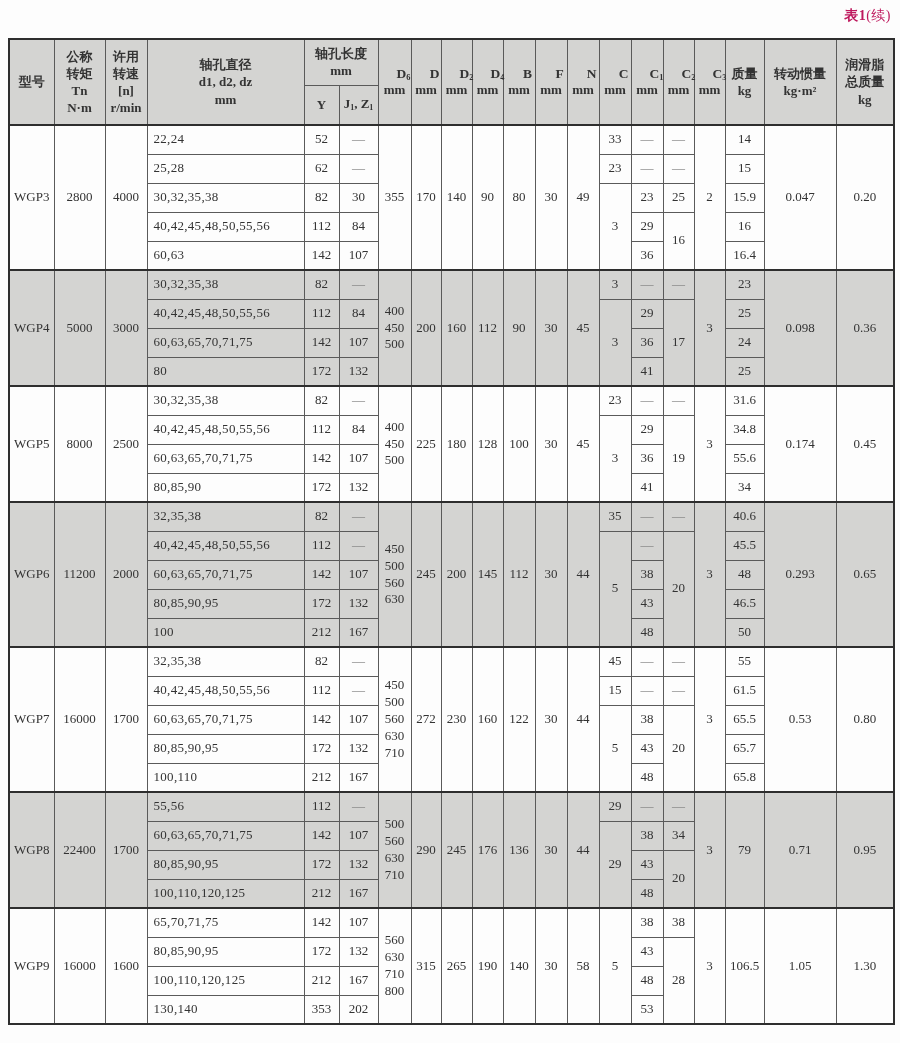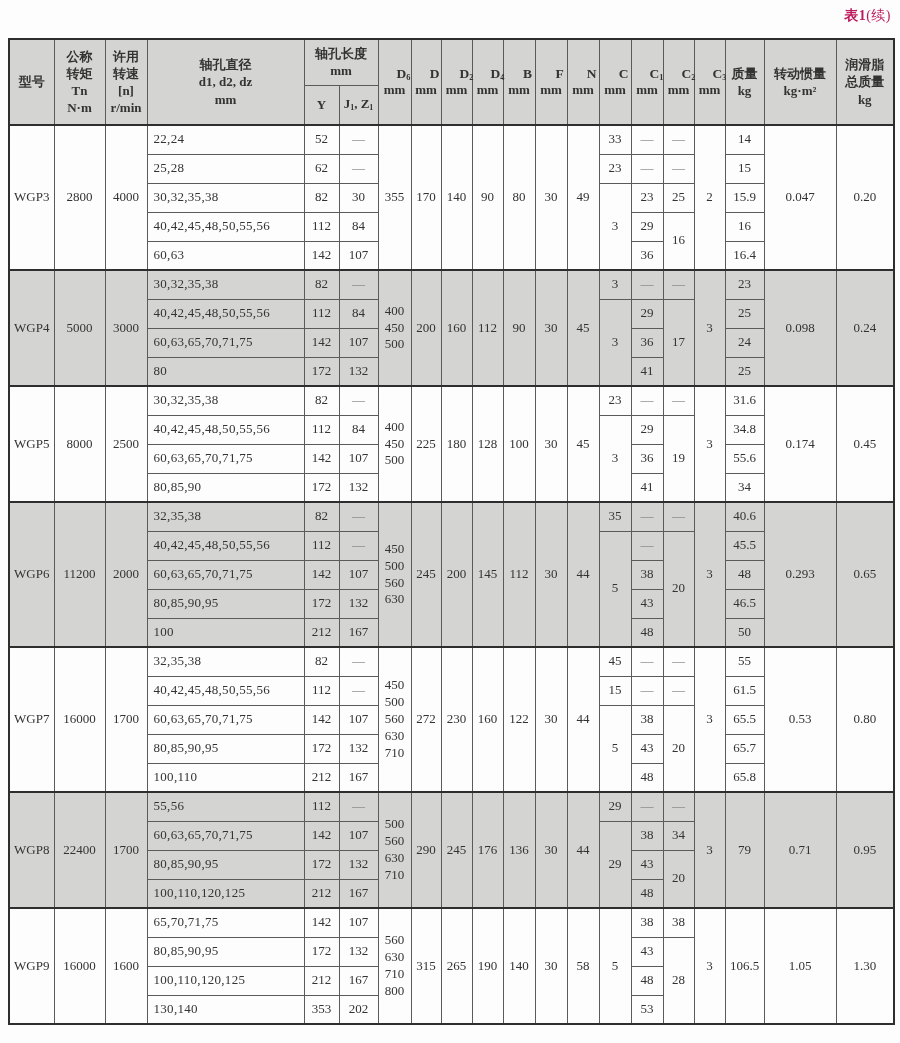--- a/index.html
+++ b/index.html
@@ -207,7 +207,7 @@
         <td rowspan="4">3</td>
         <td>23</td>
         <td rowspan="4">0.098</td>
-        <td rowspan="4">0.24</td>
+        <td rowspan="4">0.36</td>
       </tr>
       <tr class="shaded">
         <td class="bores">40,42,45,48,50,55,56</td>

